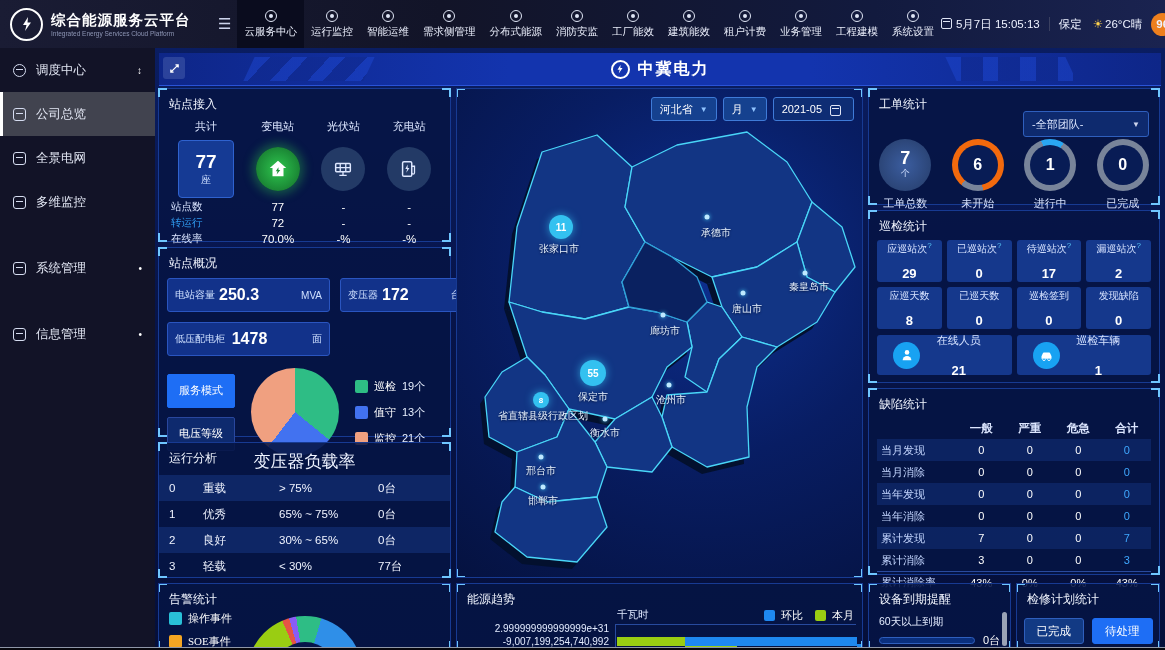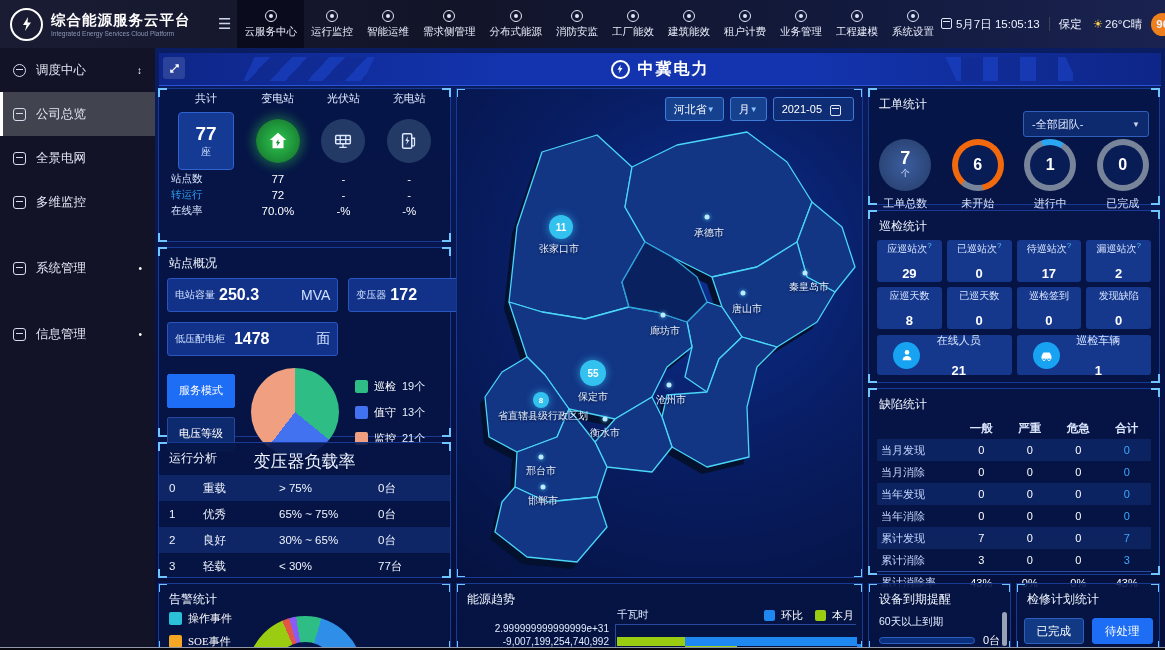--- a/index.html
+++ b/index.html
@@ -301,6 +301,7 @@
   </div>
 
   <div class="panel" id="p-access">
+    <div class="panel-title">站点接入</div>
     <div class="sa-grid">
       <div class="sa-head">共计</div>
       <div class="sa-head">变电站</div>

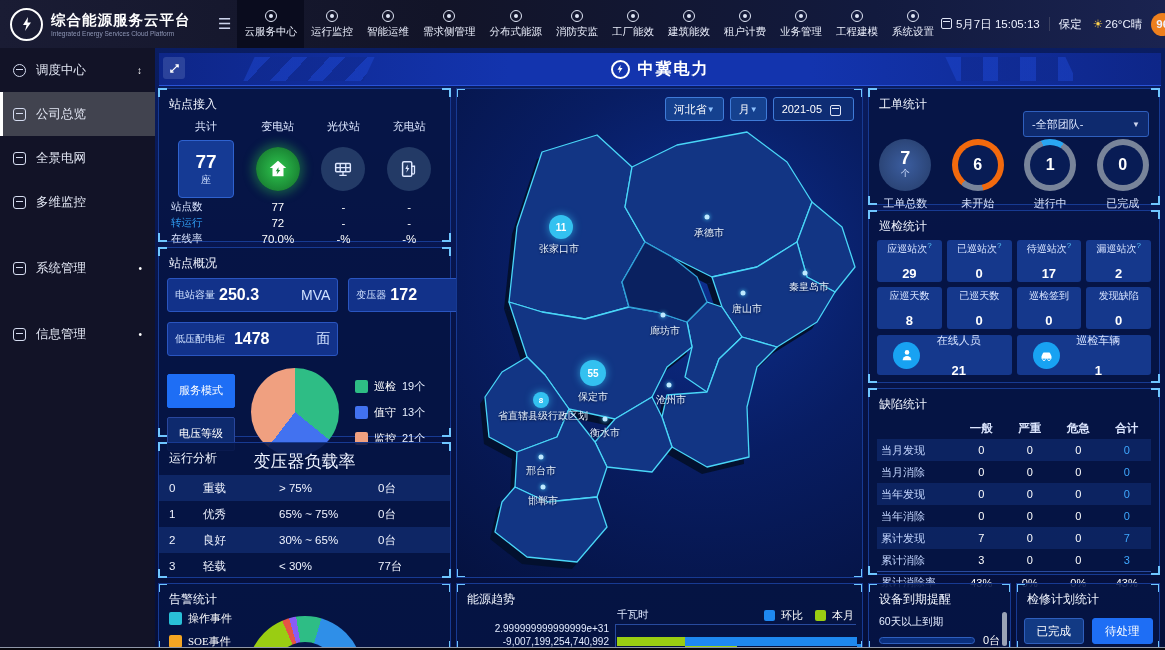--- a/index.html
+++ b/index.html
@@ -110,7 +110,7 @@
 
   
   .map-controls { position:absolute; top:8px; right:8px; display:flex; gap:6px; z-index:6; }
-  .map-select { background:#15418f; border:1px solid #3f7bd8; border-radius:3px; height:24px; display:flex; align-items:center; gap:0; padding:0 8px; font-size:11px; cursor:pointer; }
+  .map-select { background:#15418f; border:1px solid #3f7bd8; border-radius:3px; height:24px; display:flex; align-items:center; gap:7px; padding:0 8px; font-size:11px; cursor:pointer; }
   .map-select .caret { color:#8fc3ff; }
   .map-date { background:#0e2d74; border:1px solid #3f7bd8; border-radius:3px; height:24px; display:flex; align-items:center; gap:8px; padding:0 8px; font-size:11px; cursor:pointer; }
   .mapsvg { position:absolute; left:0; top:18px; }

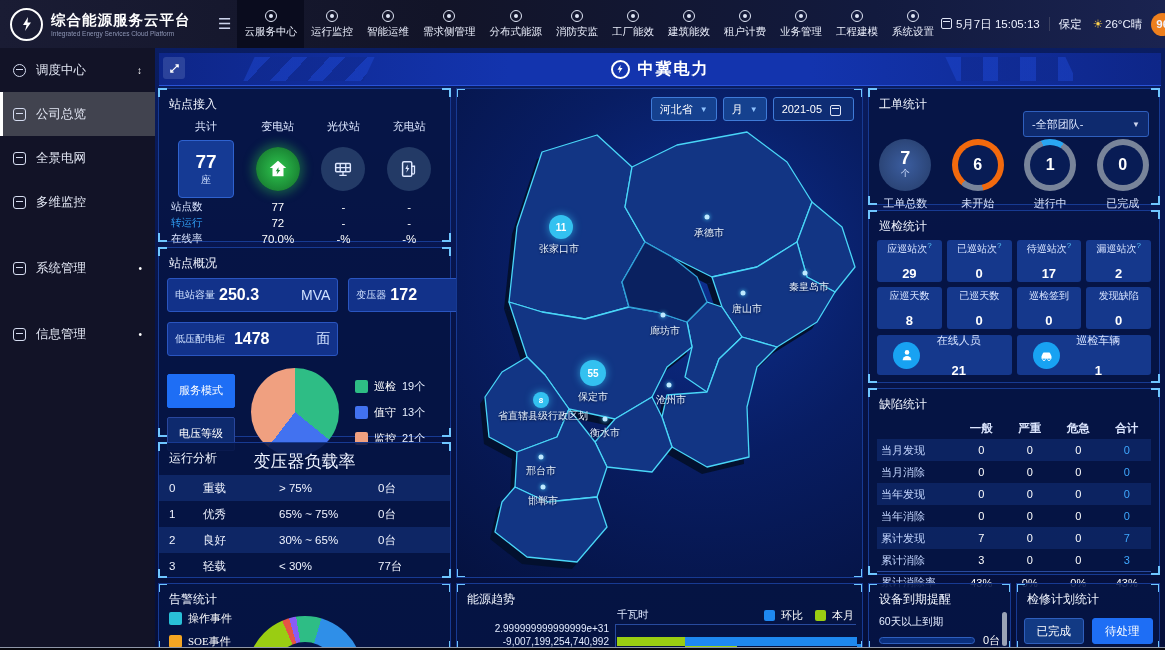--- a/index.html
+++ b/index.html
@@ -507,7 +507,7 @@
     <div class="city-badge" style="left:104px;top:138px;width:24px;height:24px;">11</div>
     <div class="city-label" style="left:102px;top:160px;">张家口市</div>
     <div class="city-dot" style="left:250px;top:128px;"></div>
-    <div class="city-label" style="left:252px;top:144px;text-align:right;">承德市</div>
+    <div class="city-label" style="left:259px;top:144px;text-align:right;">承德市</div>
     <div class="city-dot" style="left:348px;top:184px;"></div>
     <div class="city-label" style="left:352px;top:198px;">秦皇岛市</div>
     <div class="city-dot" style="left:286px;top:204px;"></div>

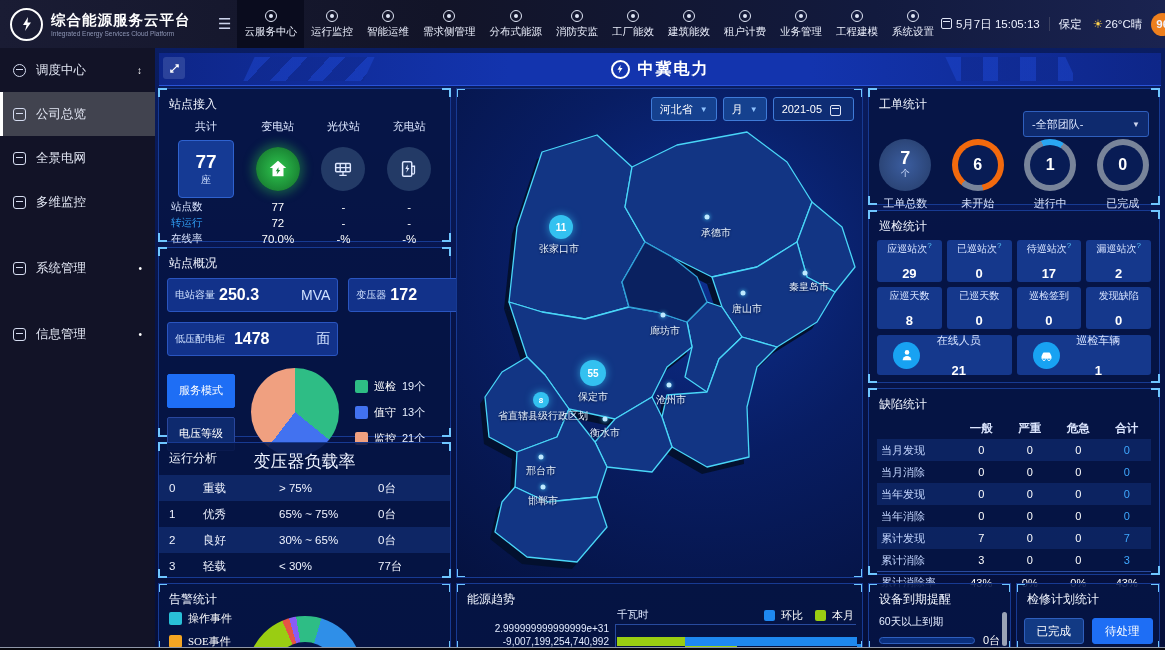--- a/index.html
+++ b/index.html
@@ -86,7 +86,7 @@
   .ov-card { background:#12328a; border:1px solid #2a55c0; border-radius:3px; height:34px; display:flex; align-items:center; padding:0 7px; gap:4px; }
   .ov-card .l { font-size:10px; color:#cfe0ff; white-space:nowrap; }
   .ov-card .v { font-size:16px; font-weight:bold; flex:1; text-align:center; }
-  .ov-card .u { font-size:14px; color:#cfe0ff;padding-left:38px; }
+  .ov-card .u { font-size:10px; color:#cfe0ff;padding-left:38px; }
   .ov-bottom { display:flex; align-items:center; padding:10px 8px 0; gap:6px; }
   .ov-btns { display:flex; flex-direction:column; gap:9px; }
   .ov-btn { width:68px; height:34px; font-size:11px; display:flex; align-items:center; justify-content:center; border-radius:2px; background:#0e2a6e; border:1px solid #29479e; cursor:pointer; }

